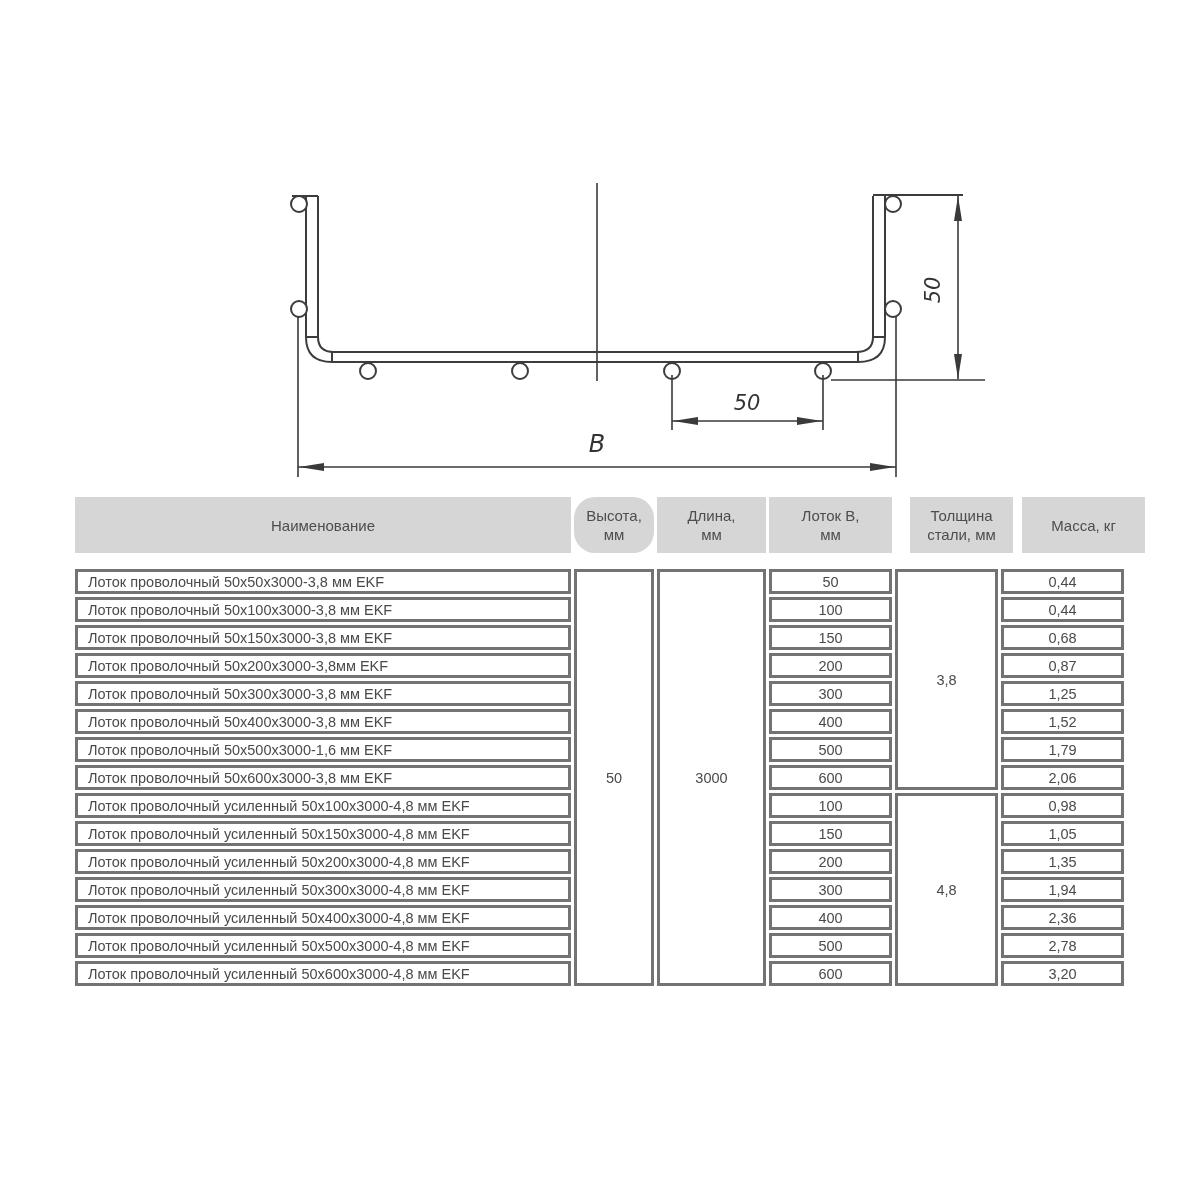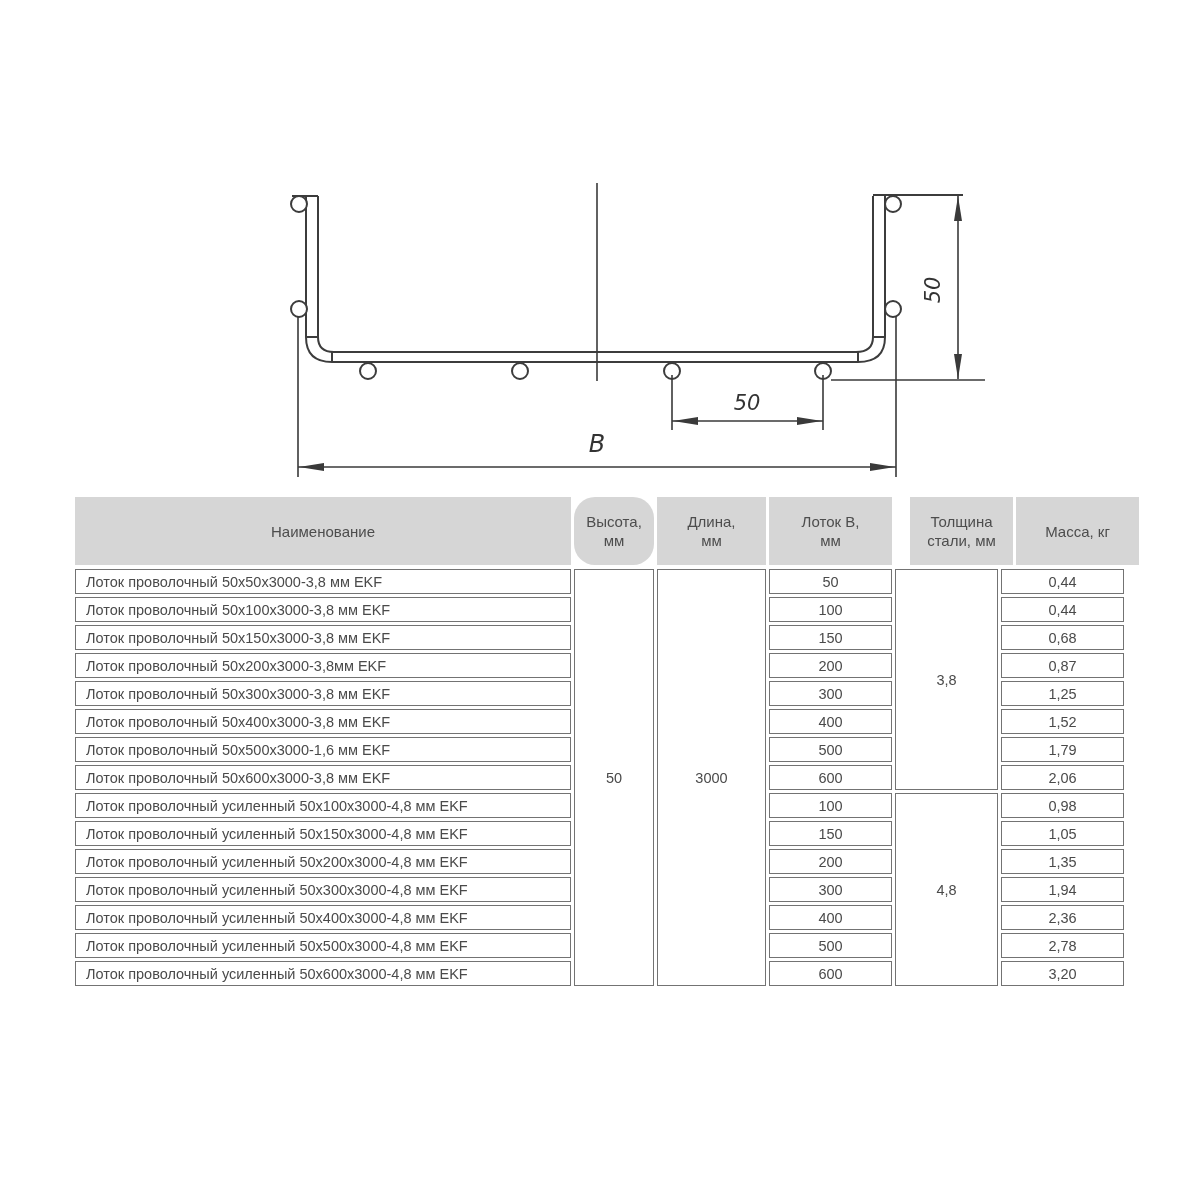--- a/index.html
+++ b/index.html
@@ -19,7 +19,7 @@
   .dimtext.big{font-size:24px;}
   
   .spec-header{
-    position:absolute;left:75px;top:497px;width:1049px;height:68px;
+    position:absolute;left:75px;top:497px;width:1049px;height:56px;
     display:flex;gap:3px;
   }
   .spec-header .hcell{

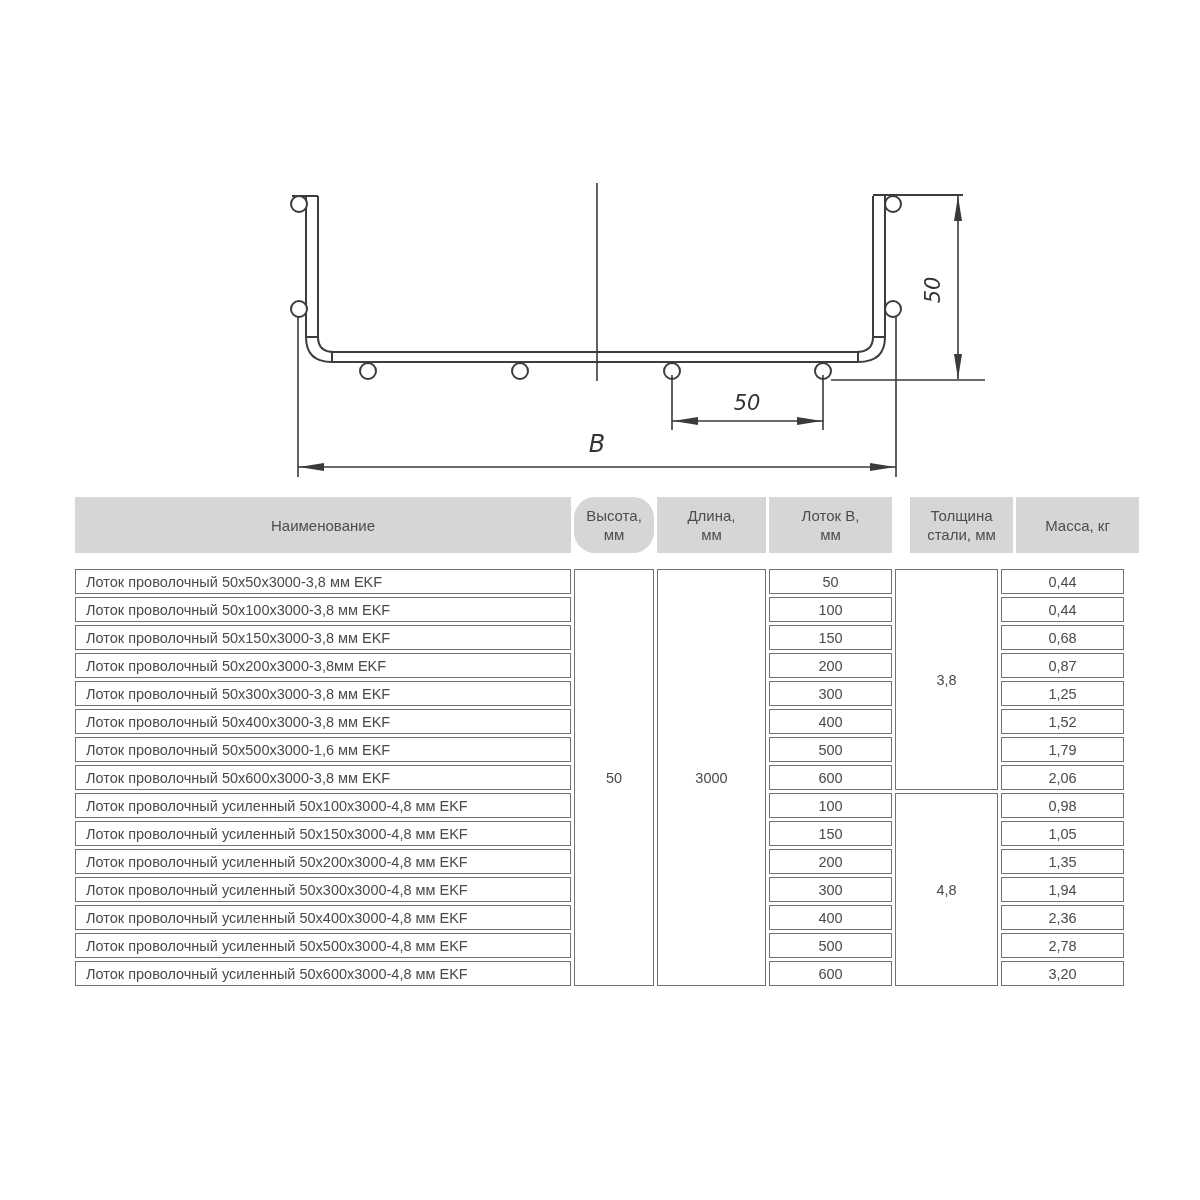--- a/index.html
+++ b/index.html
@@ -38,7 +38,7 @@
   }
   .spec-table td.name{text-align:left;padding-left:10px;}
   .w-name{width:496px;} .w-h{width:80px;border-radius:21px;} .w-l{width:109px;}
-  .w-w{width:123px;} .w-t{width:103px;margin-left:15px;} .w-m{width:123px;}
+  .w-w{width:123px;} .w-t{width:103px;margin-left:15px;} .w-m{width:123px;margin-left:6px;}
 </style>
 </head>
 <body>

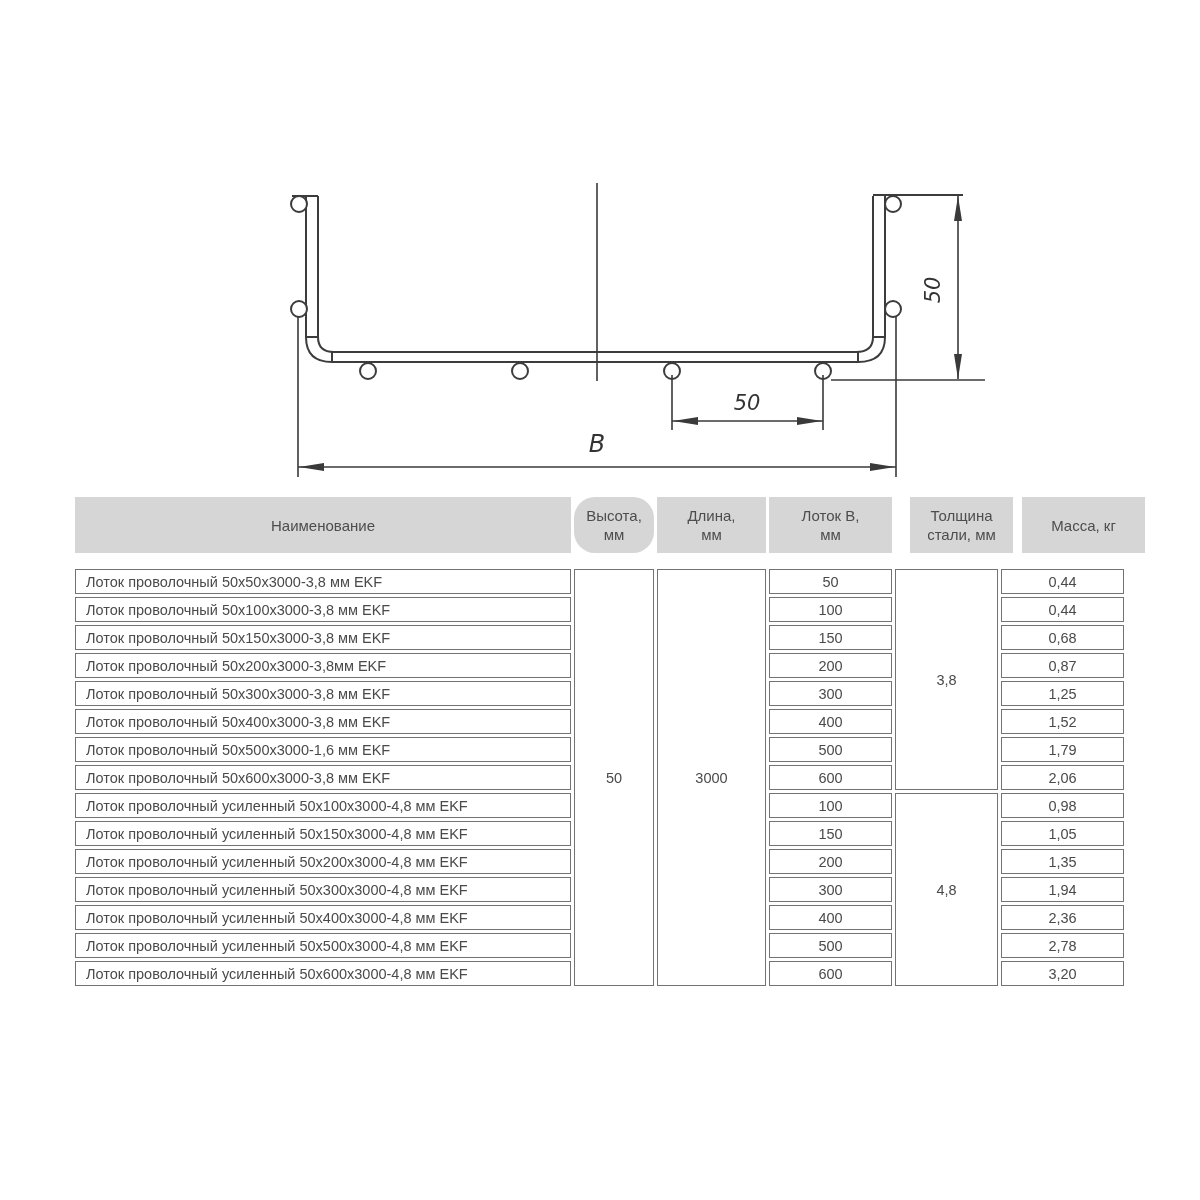--- a/index.html
+++ b/index.html
@@ -32,7 +32,7 @@
     border-collapse:separate;border-spacing:3px;table-layout:fixed;
   }
   .spec-table td{
-    border:1px solid #737373;background:#ffffff;height:25px;
+    border:3px solid #737373;background:#ffffff;height:25px;
     font-size:14.5px;color:#4a4a4a;text-align:center;vertical-align:middle;
     padding:0;box-sizing:border-box;overflow:hidden;white-space:nowrap;
   }

